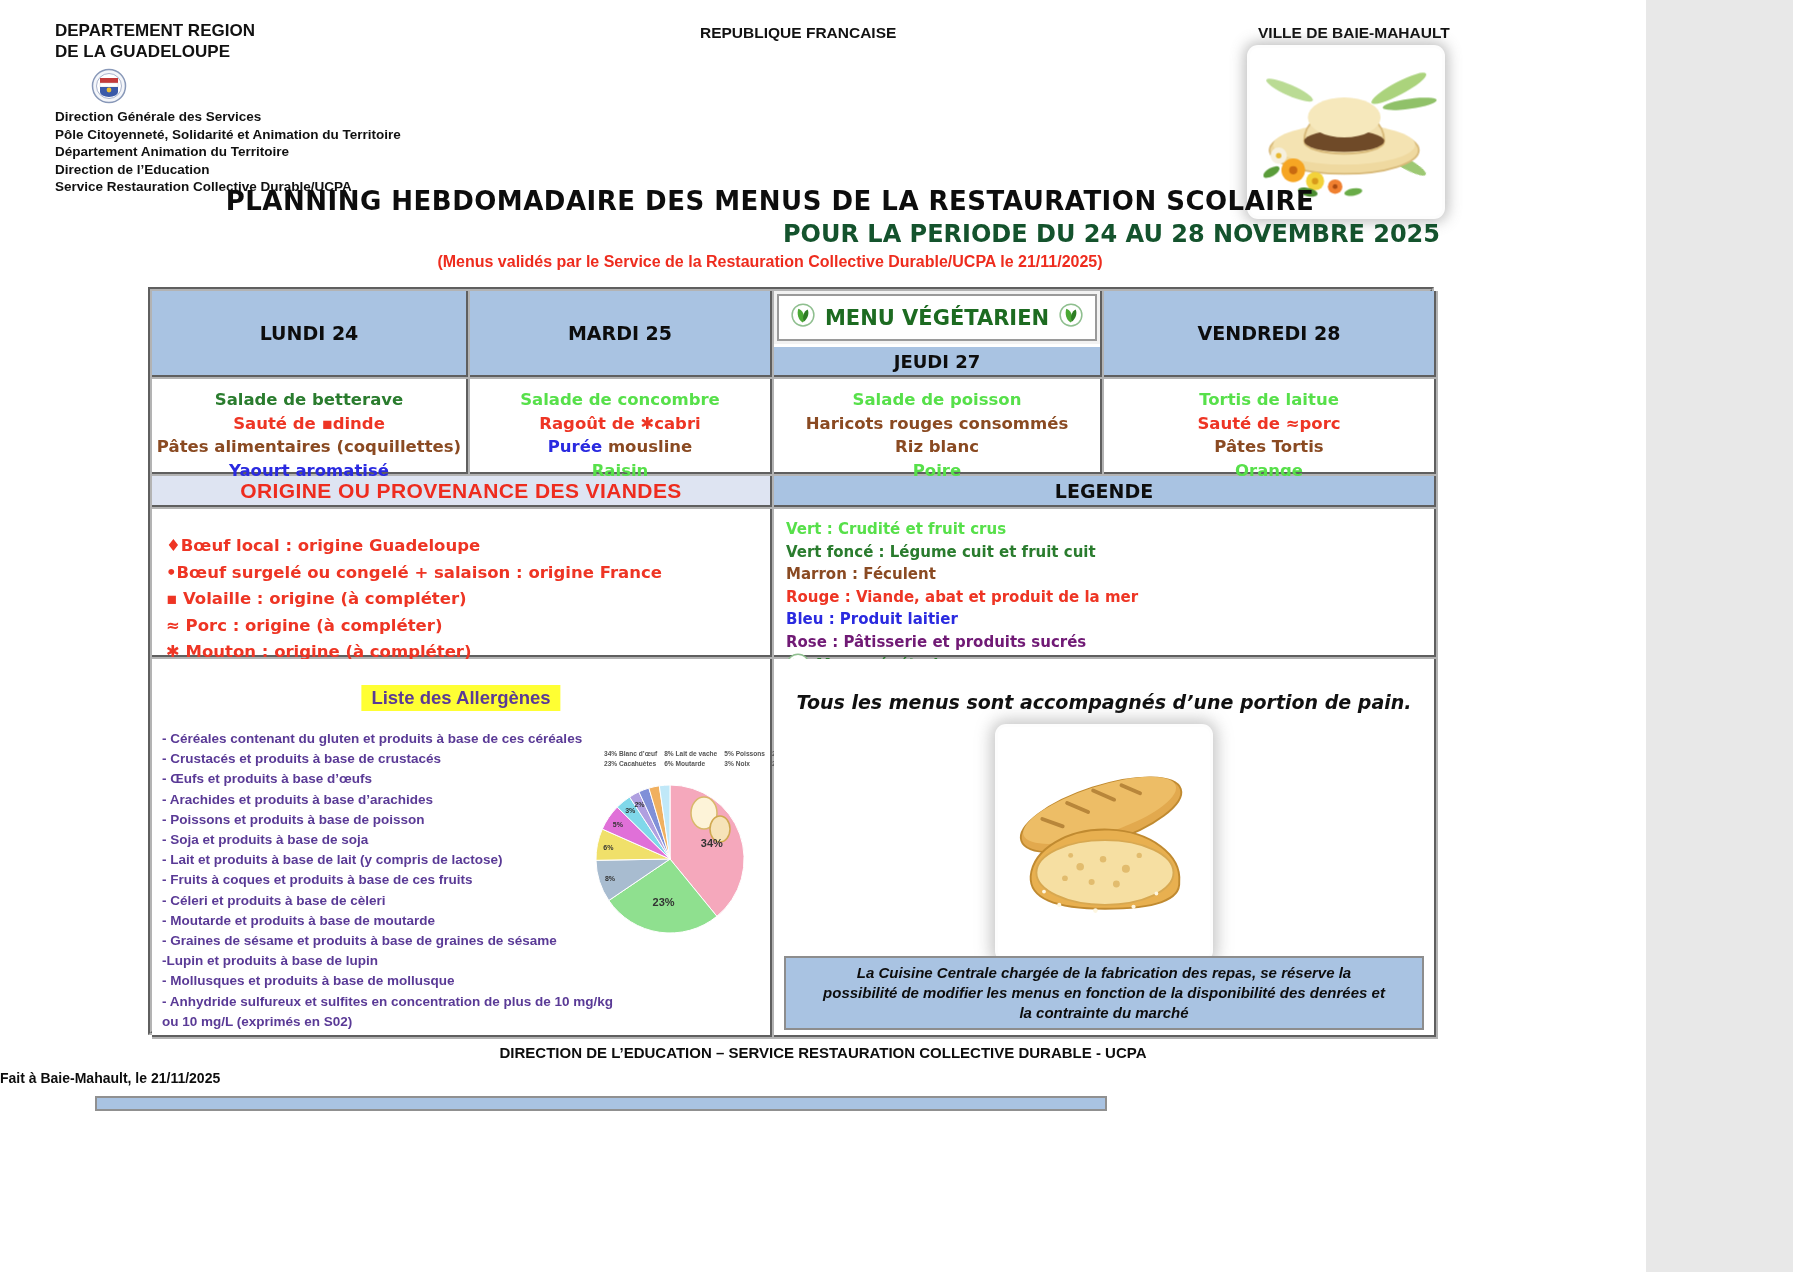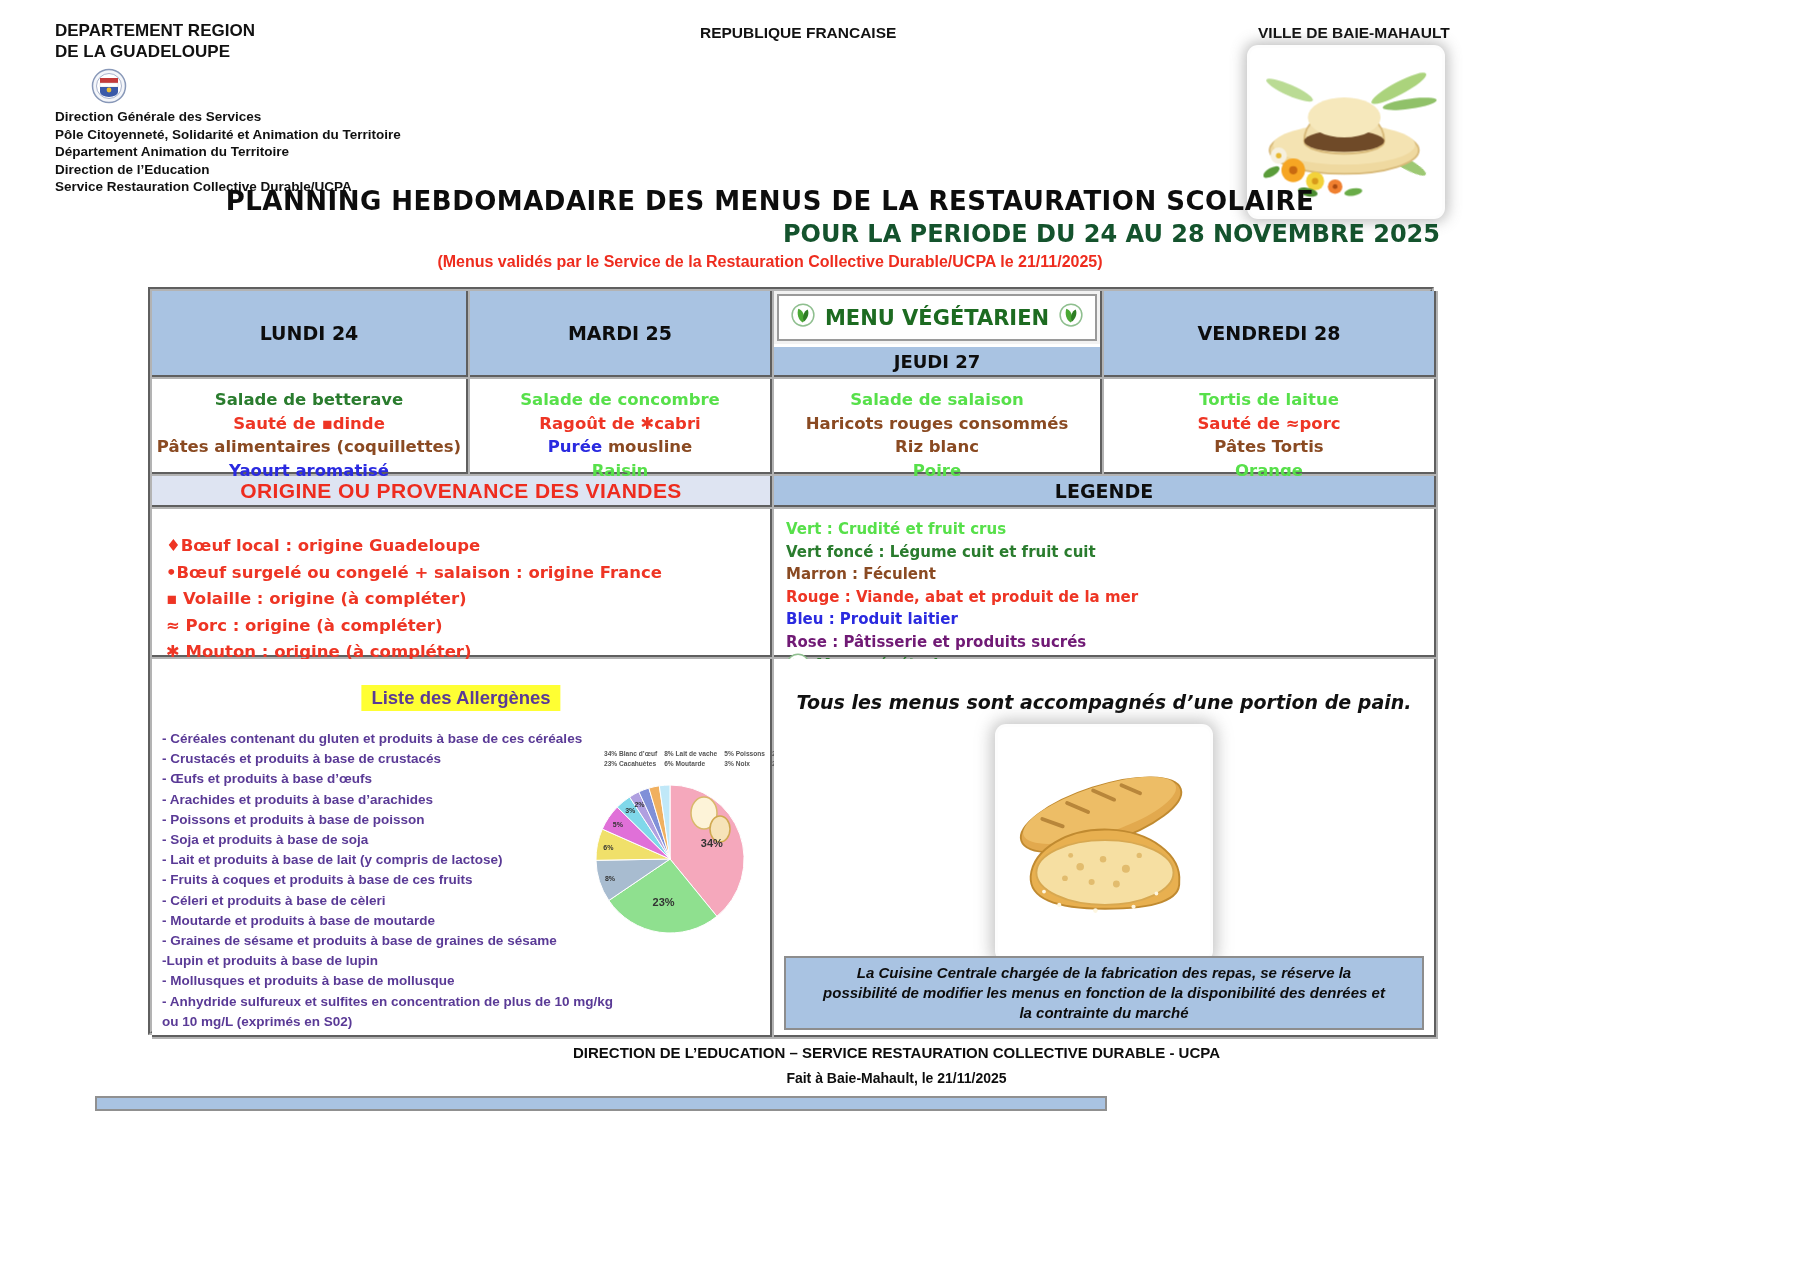--- a/index.html
+++ b/index.html
@@ -4,7 +4,7 @@
 <style>
   * { margin:0; padding:0; box-sizing:border-box; }
   body { background:#e8e8e8; font-family:"Liberation Sans", sans-serif; }
-  .page { position:relative; width:1793px; height:1272px; background:#fff; overflow:hidden;padding-left:7px; }
+  .page { position:relative; width:1646px; height:1272px; background:#fff; overflow:hidden;padding-left:7px; }
 
   
   .hdr-left { position:absolute; left:55px; top:20px; width:540px; }

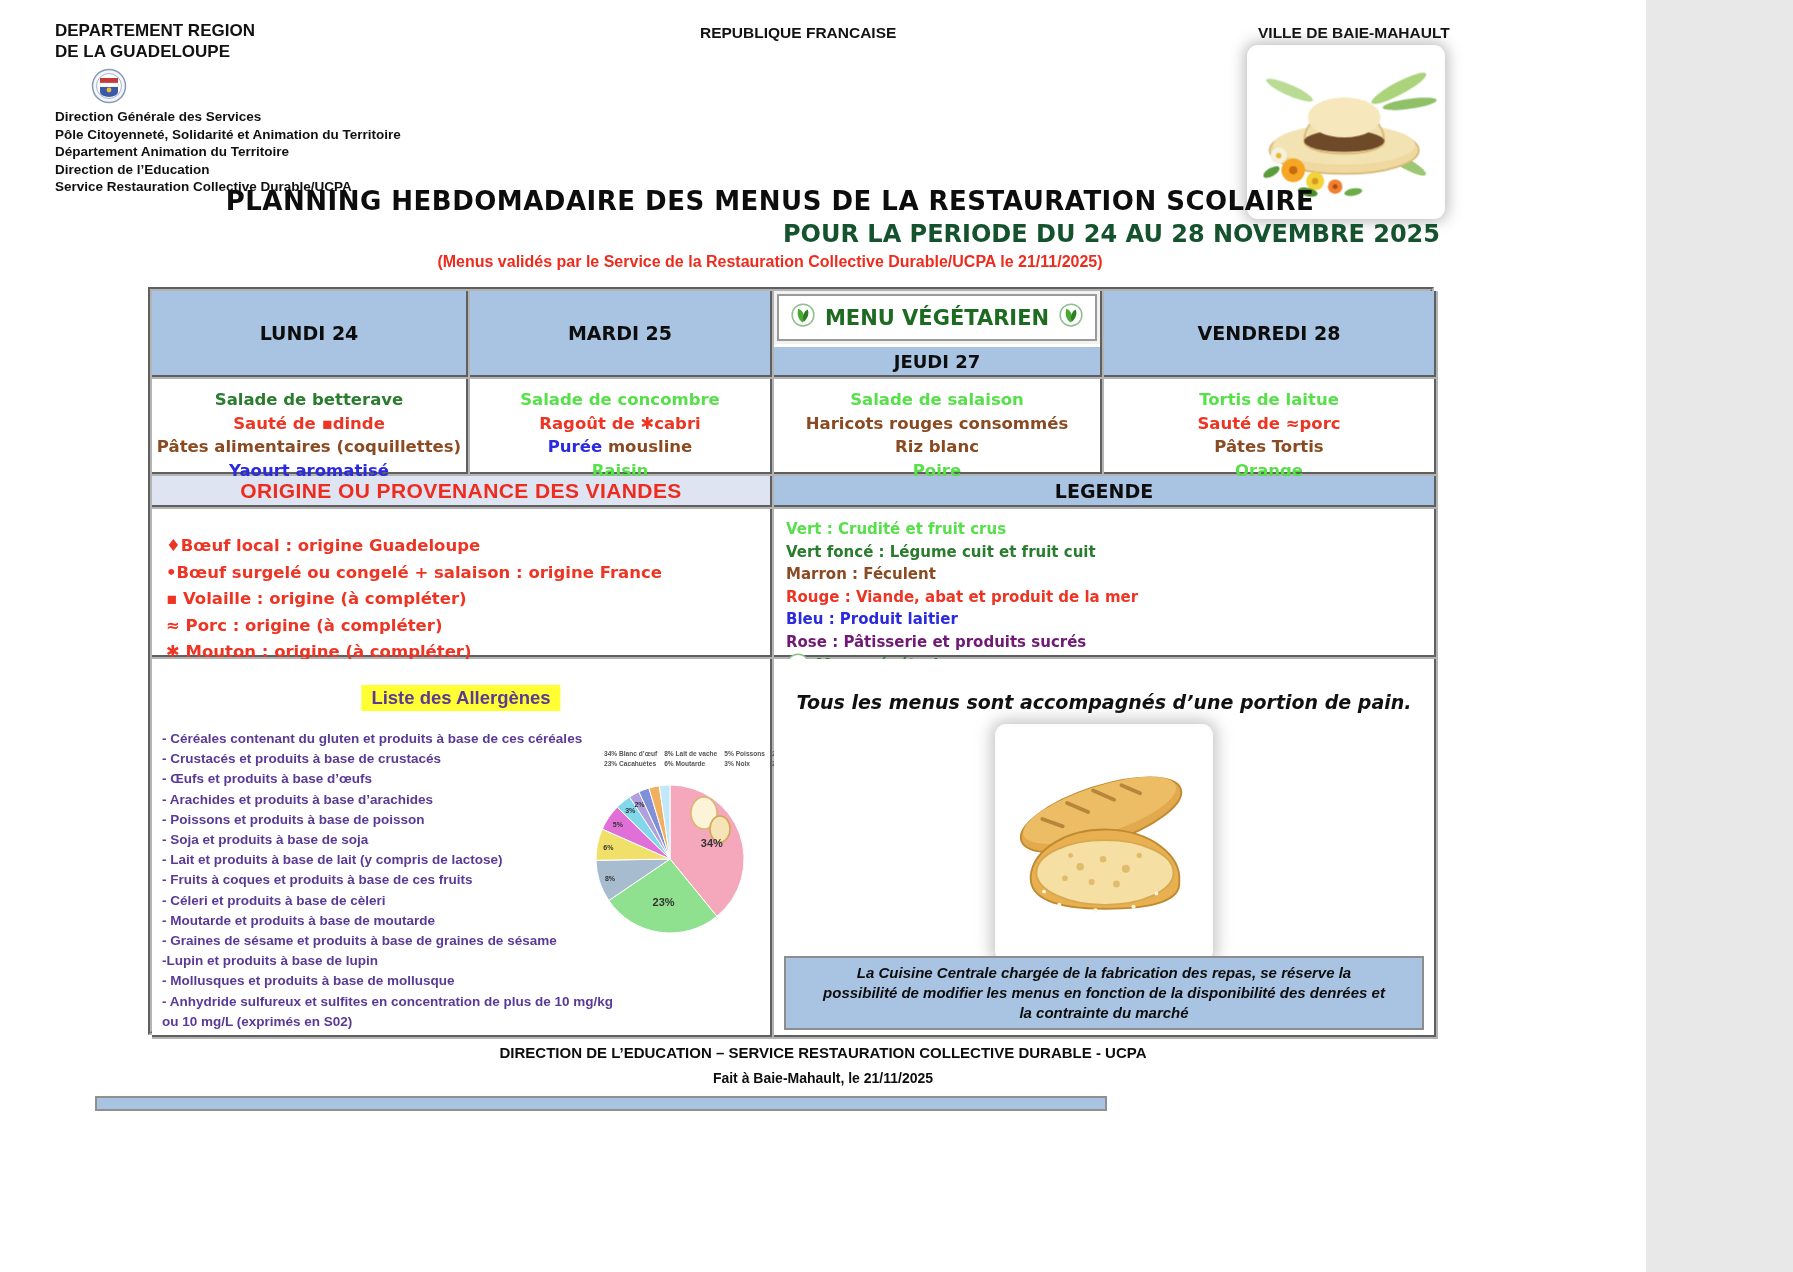--- a/index.html
+++ b/index.html
@@ -187,7 +187,7 @@
         <div class="mi"><span style="color: rgb(87, 224, 74);">Raisin</span></div>
       </div>
     <div class="cell menu-cell">
-        <div class="mi"><span style="color: rgb(87, 224, 74);">Salade de salaison</span></div>
+        <div class="mi"><span style="color: rgb(87, 224, 74);">Salade de poisson</span></div>
         <div class="mi"><span style="color: rgb(138, 74, 34);">Haricots rouges consommés</span></div>
         <div class="mi"><span style="color: rgb(138, 74, 34);">Riz blanc</span></div>
         <div class="mi"><span style="color: rgb(87, 224, 74);">Poire</span></div>

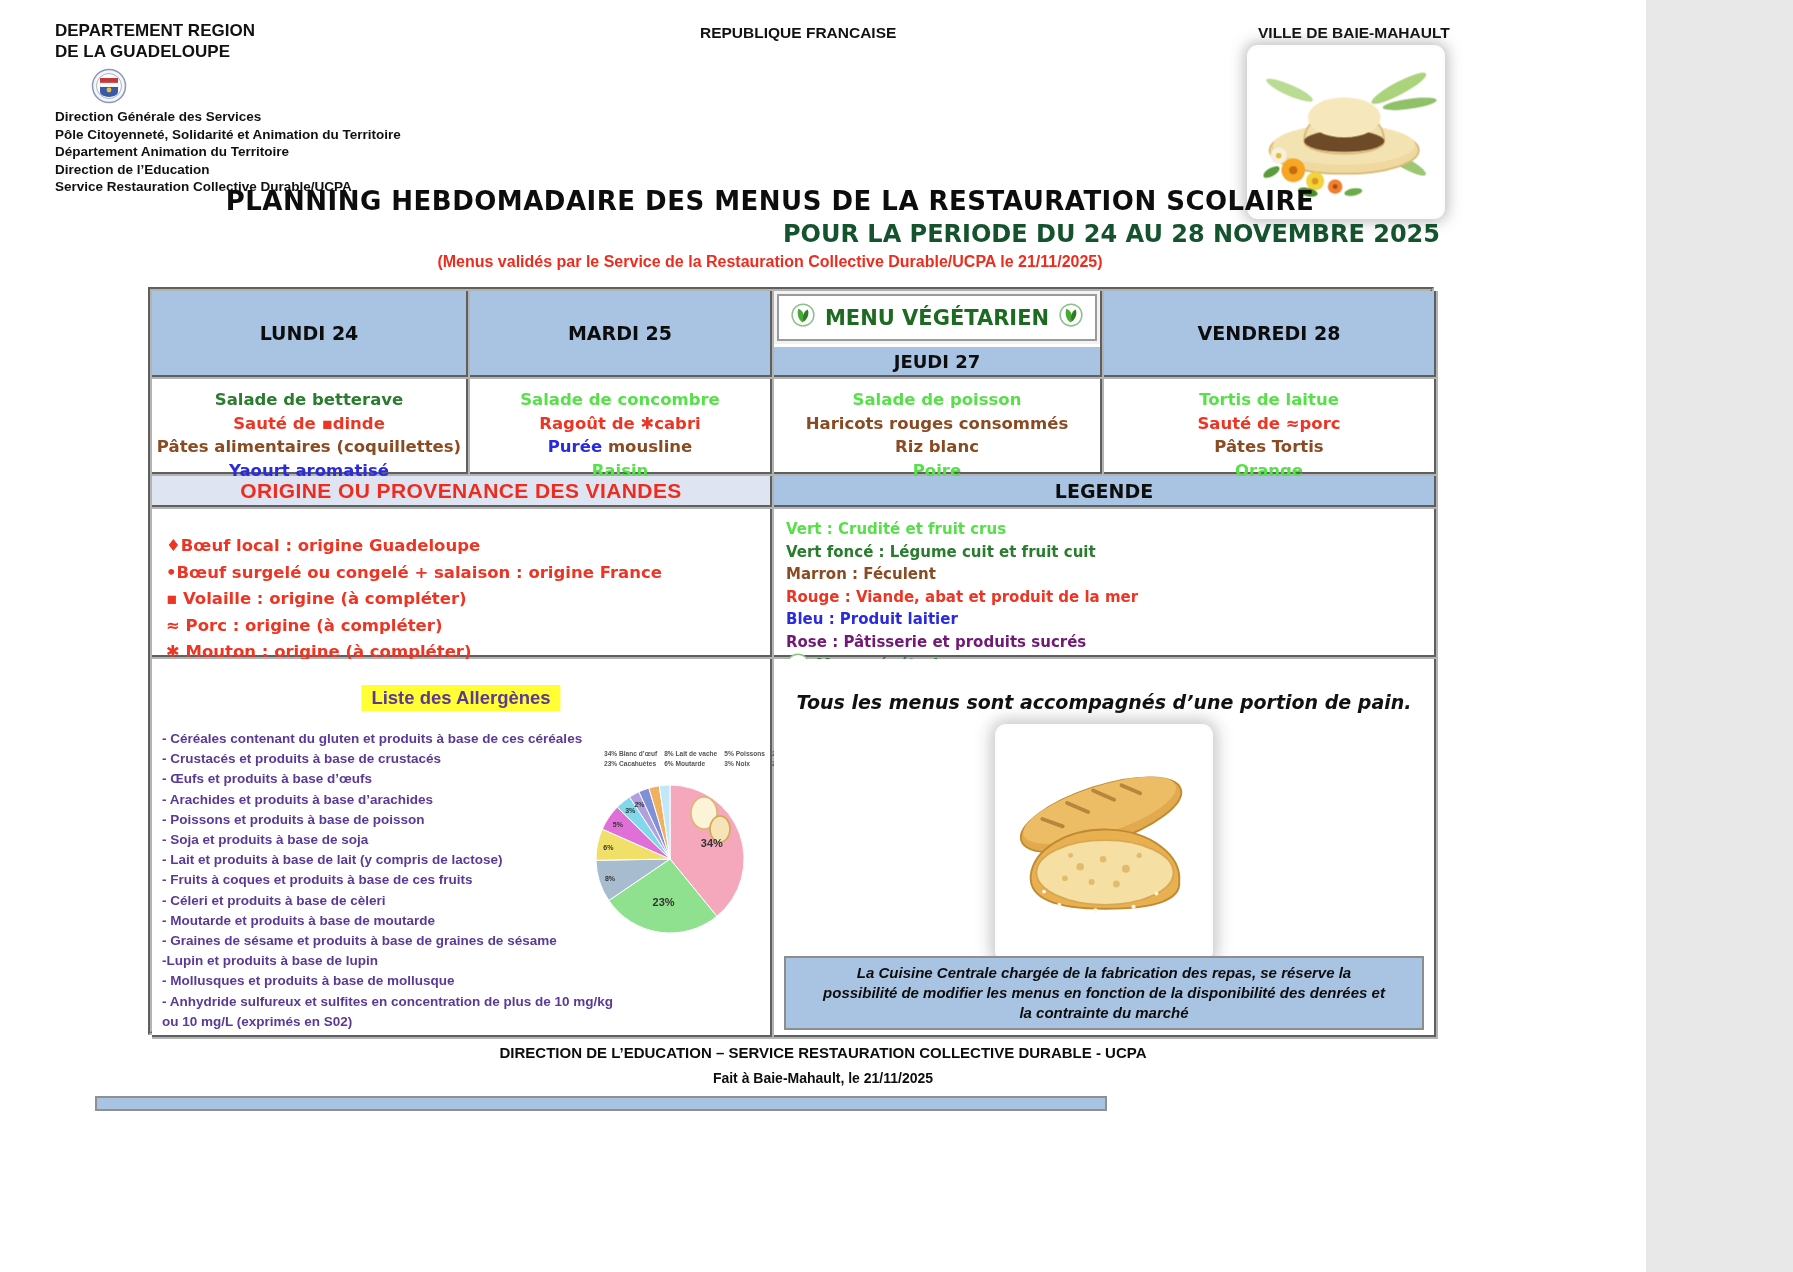--- a/index.html
+++ b/index.html
@@ -80,7 +80,7 @@
 
   
   .footer1 { position:absolute; left:0; right:0; top:1044px; text-align:center; font-size:15px; font-weight:bold; color:#0d0d0d; }
-  .footer2 { position:absolute; left:0; right:0; top:1070px; text-align:center; font-size:14px; font-weight:bold; color:#0d0d0d; }
+  .footer2 { position:absolute; left:0; right:0; top:1070px; text-align:left; font-size:14px; font-weight:bold; color:#0d0d0d; }
   .next-strip { position:absolute; left:95px; top:1096px; width:1012px; height:15px;
                 background:#a9c3e2; border:2px solid #909090; }
   .pie-label { font-family:"Liberation Sans",sans-serif; font-weight:bold; fill:#333; }

